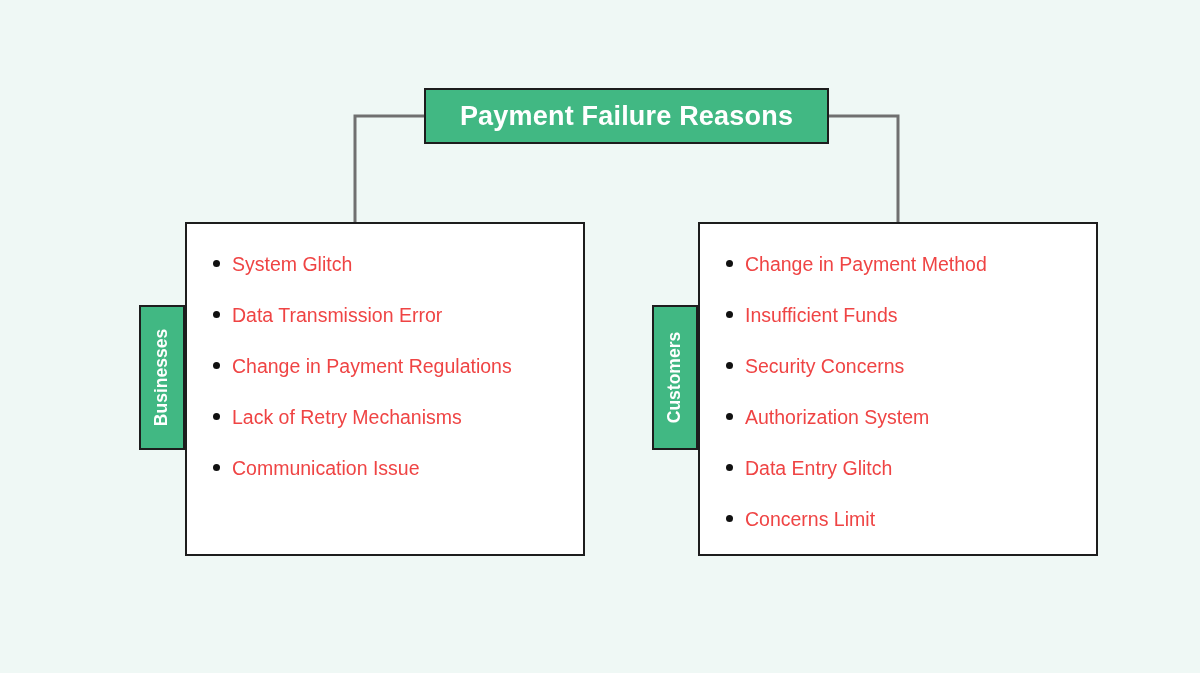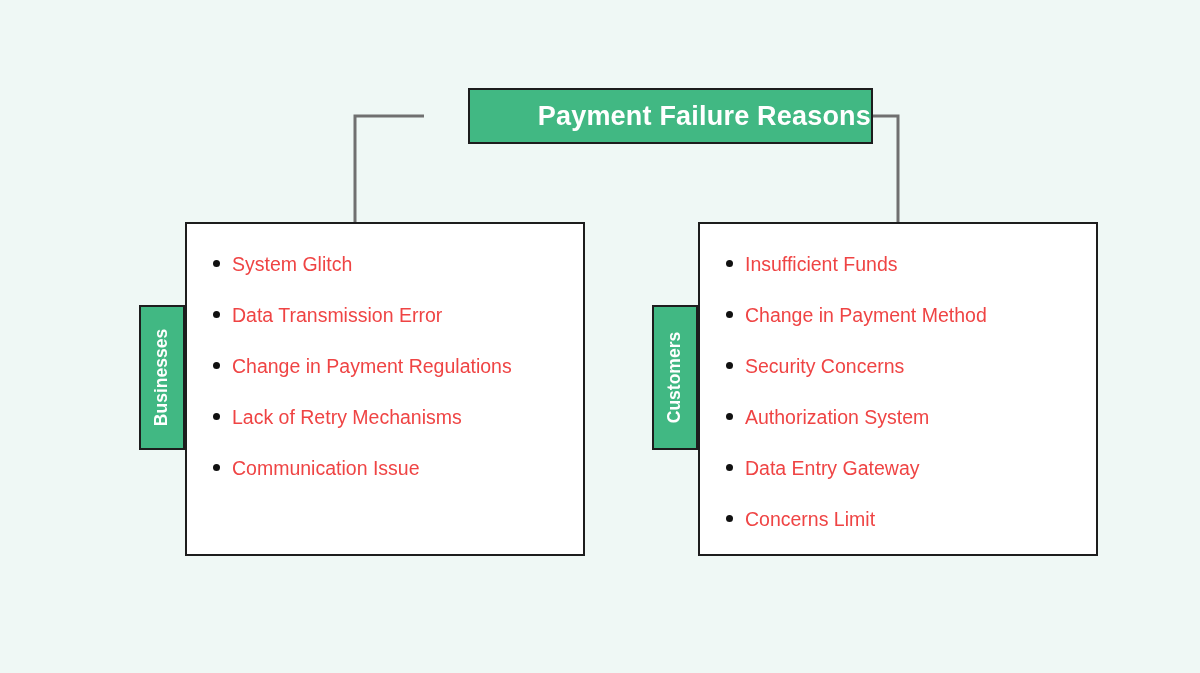--- a/index.html
+++ b/index.html
@@ -42,8 +42,7 @@
     box-sizing: border-box;
     display: flex;
     align-items: center;
-    justify-content: flex-end;
-    margin-left: 44px;
+    justify-content: center;
   }
   .title-node-label {
     color: #ffffff;

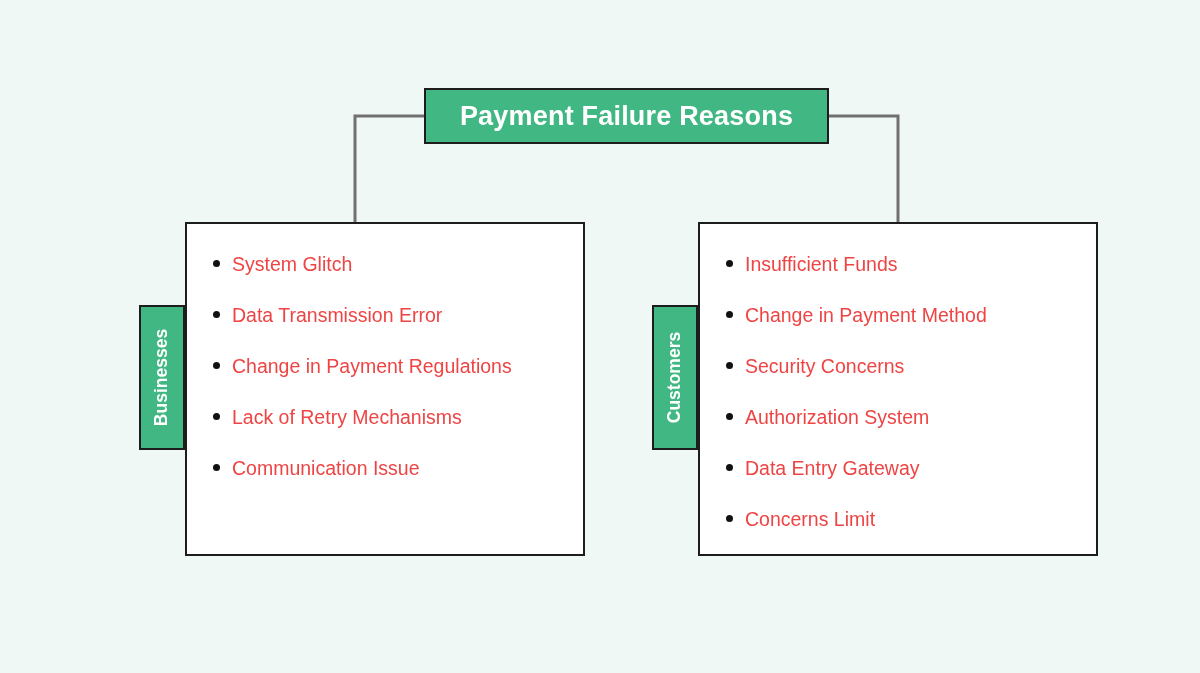--- a/index.html
+++ b/index.html
@@ -156,11 +156,11 @@
     <ul class="panel-list">
       <li>
         <span class="bullet-dot"></span>
-        <span>Insufficient Funds</span>
+        <span>Change in Payment Method</span>
       </li>
       <li>
         <span class="bullet-dot"></span>
-        <span>Change in Payment Method</span>
+        <span>Insufficient Funds</span>
       </li>
       <li>
         <span class="bullet-dot"></span>

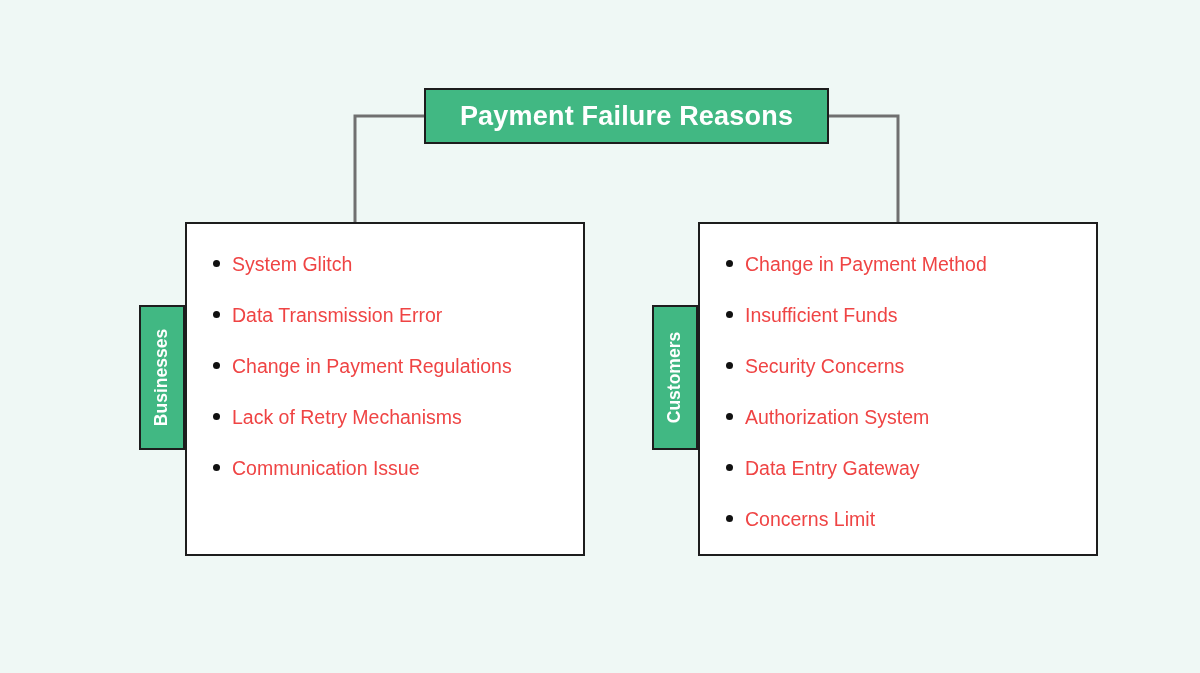--- a/index.html
+++ b/index.html
@@ -172,7 +172,7 @@
       </li>
       <li>
         <span class="bullet-dot"></span>
-        <span>Data Entry Gateway</span>
+        <span>Data Entry Glitch</span>
       </li>
       <li>
         <span class="bullet-dot"></span>

